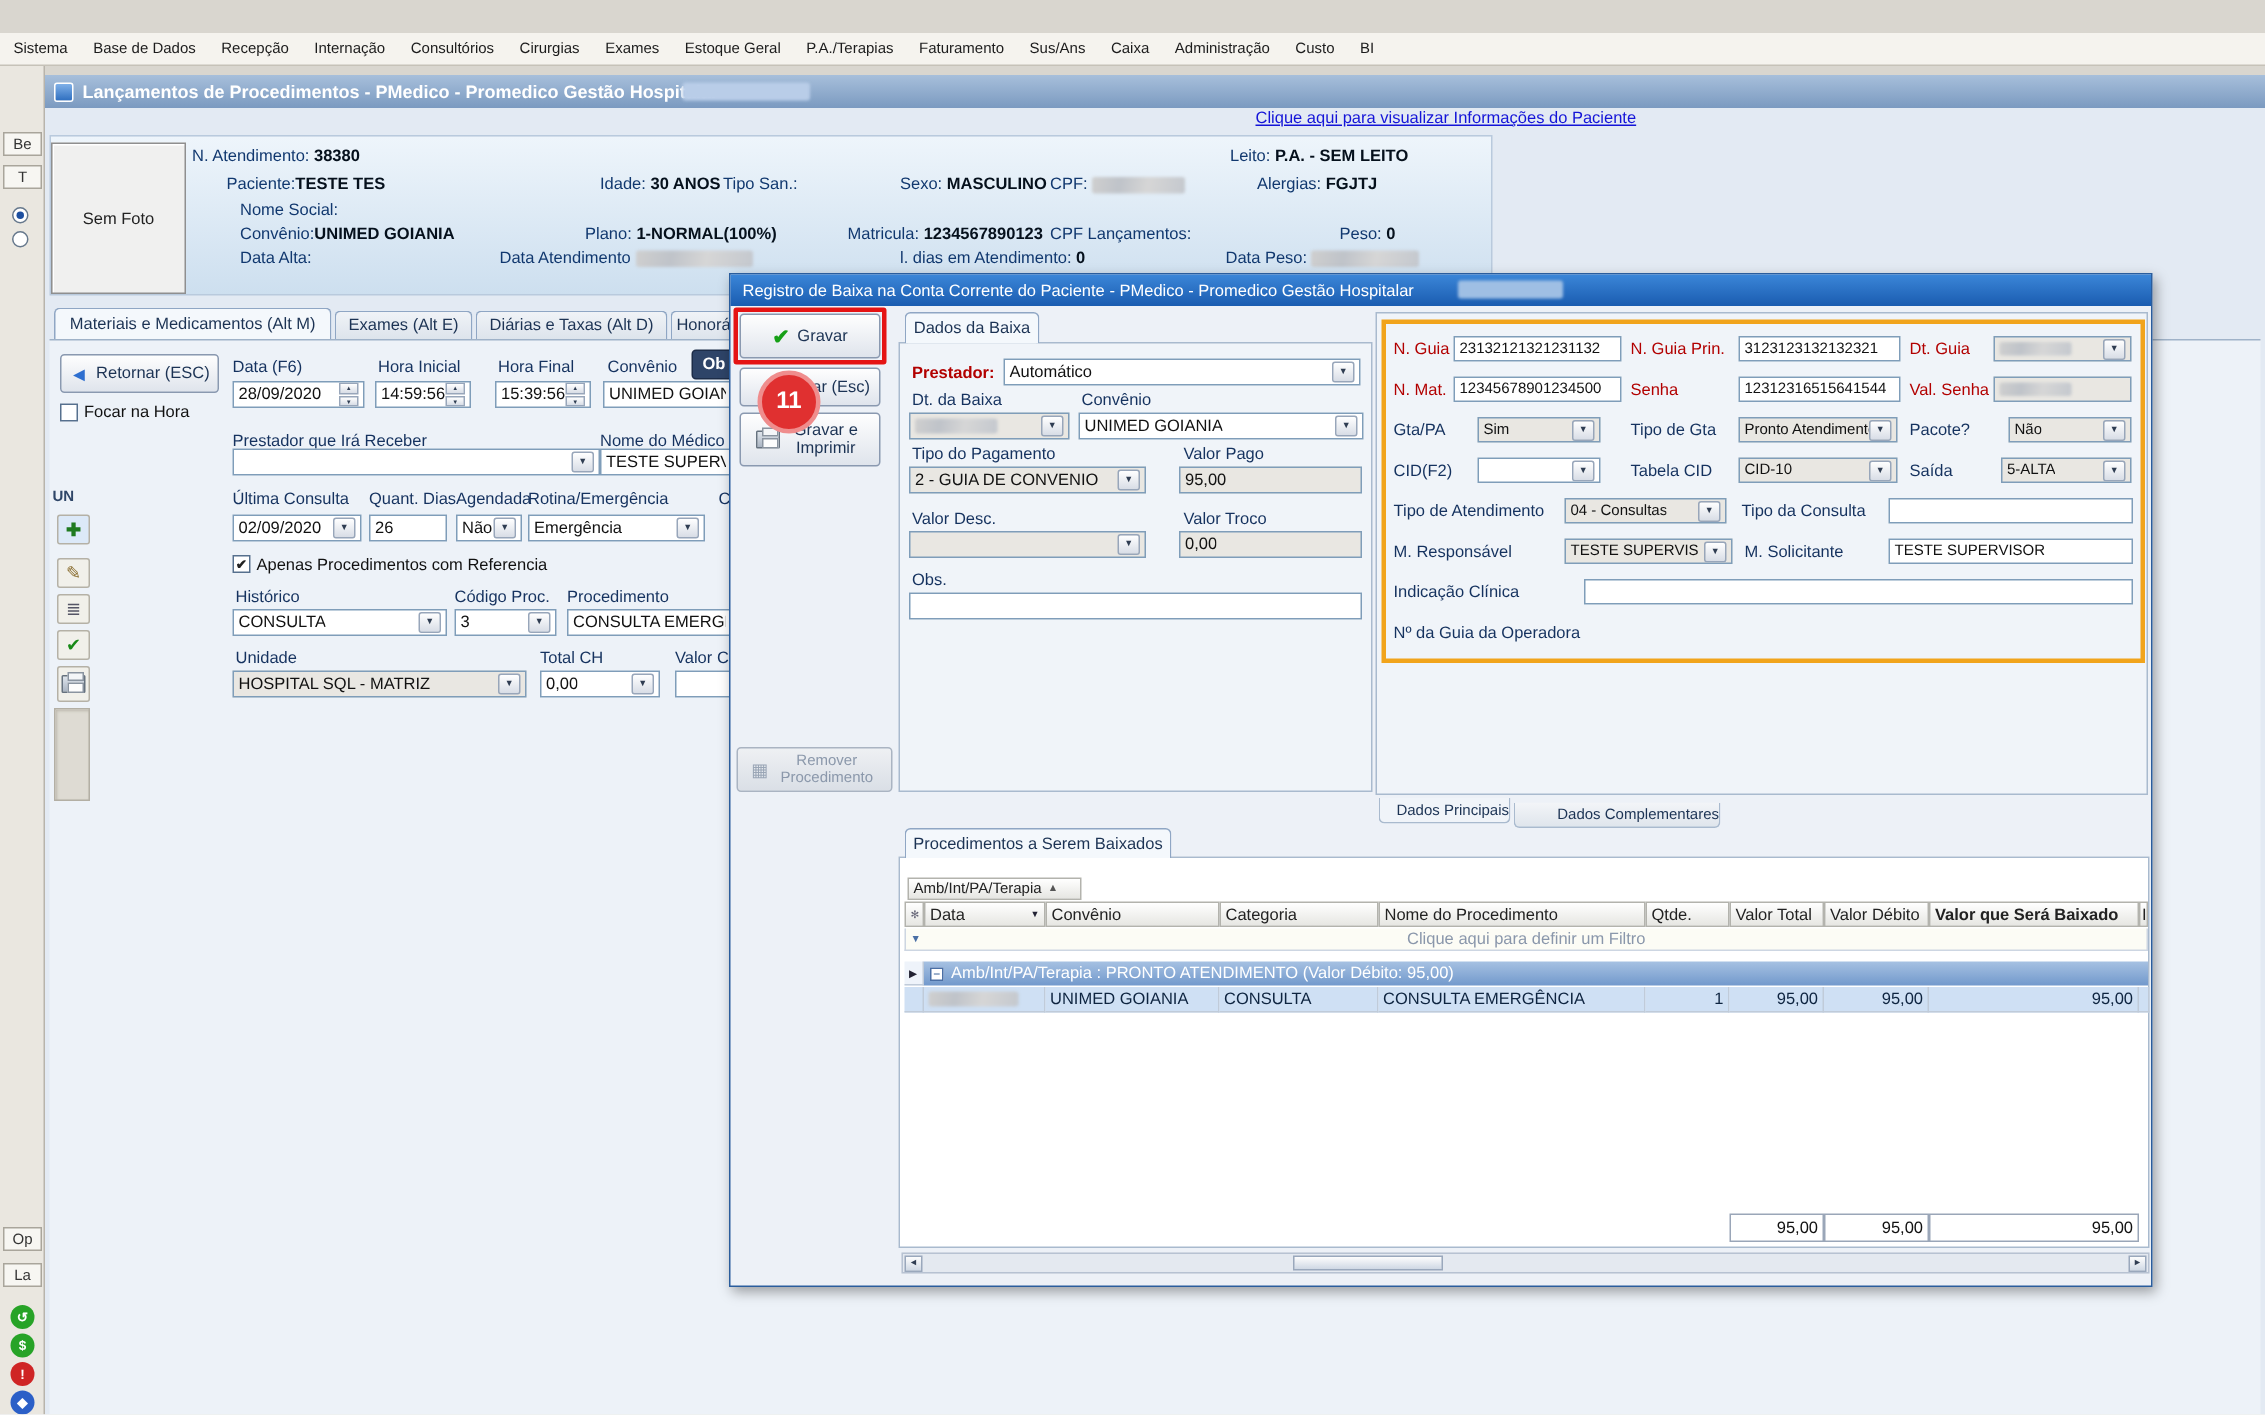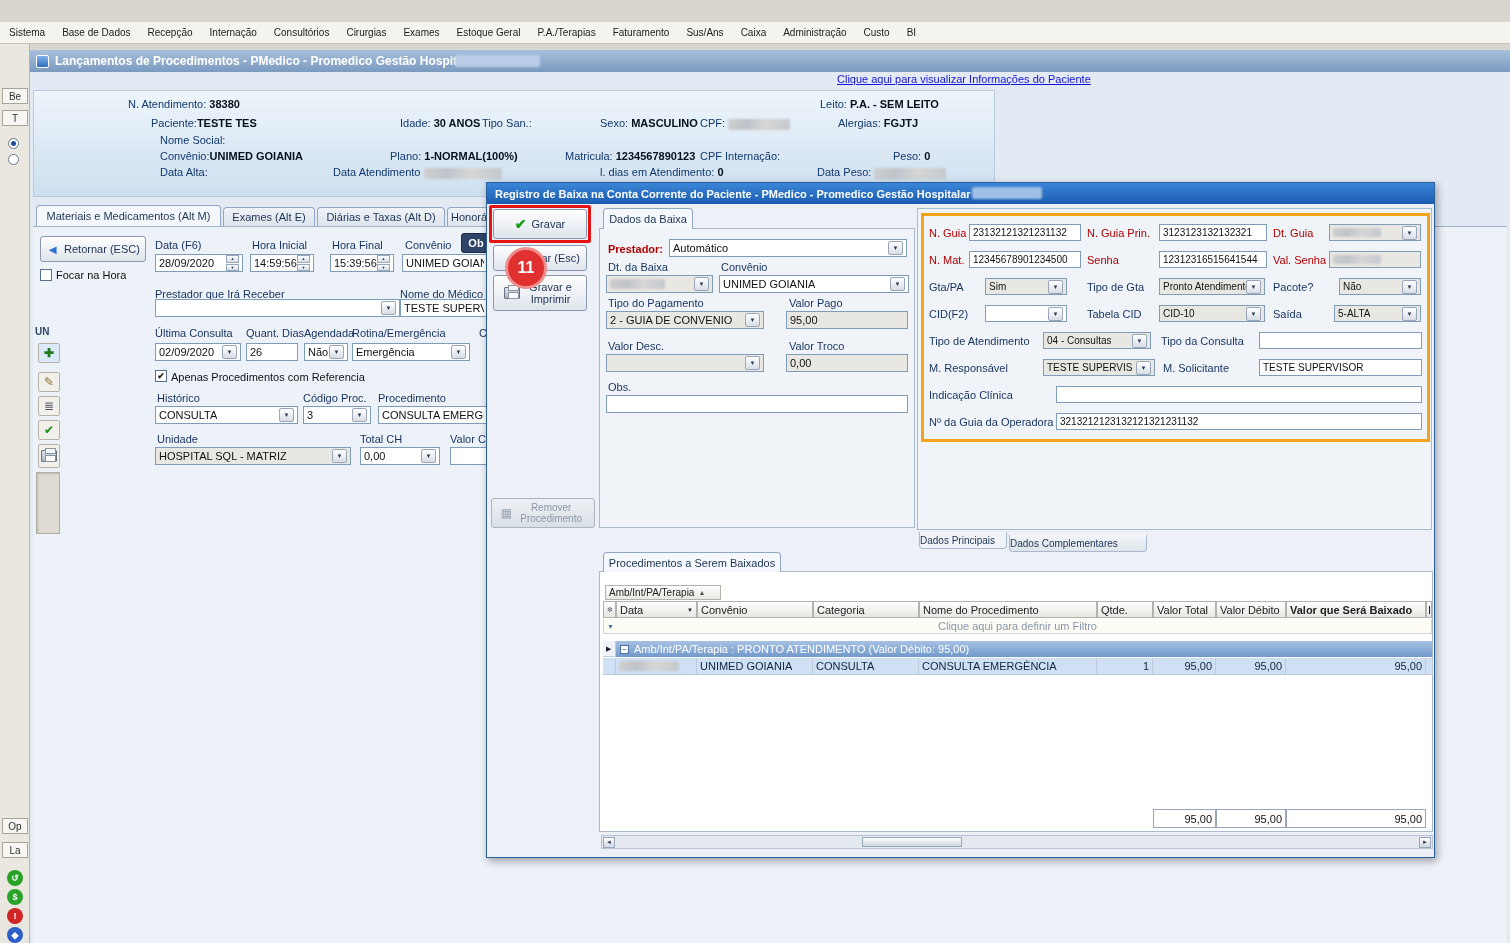--- a/index.html
+++ b/index.html
@@ -118,6 +118,9 @@
   <a id="plink" href="#">Clique aqui para visualizar Informações do Paciente</a>
 
   <div id="ppanel"></div>
+  <div id="semfoto">
+      <span>Sem Foto</span>
+    </div>
 
   <div class="lbl" style="left:128px;top:98px"><span class="pl">N. Atendimento:</span> <span class="pv">38380</span></div>
   <div class="lbl" style="left:820px;top:98px"><span class="pl">Leito:</span> <span class="pv">P.A. - SEM LEITO</span></div>

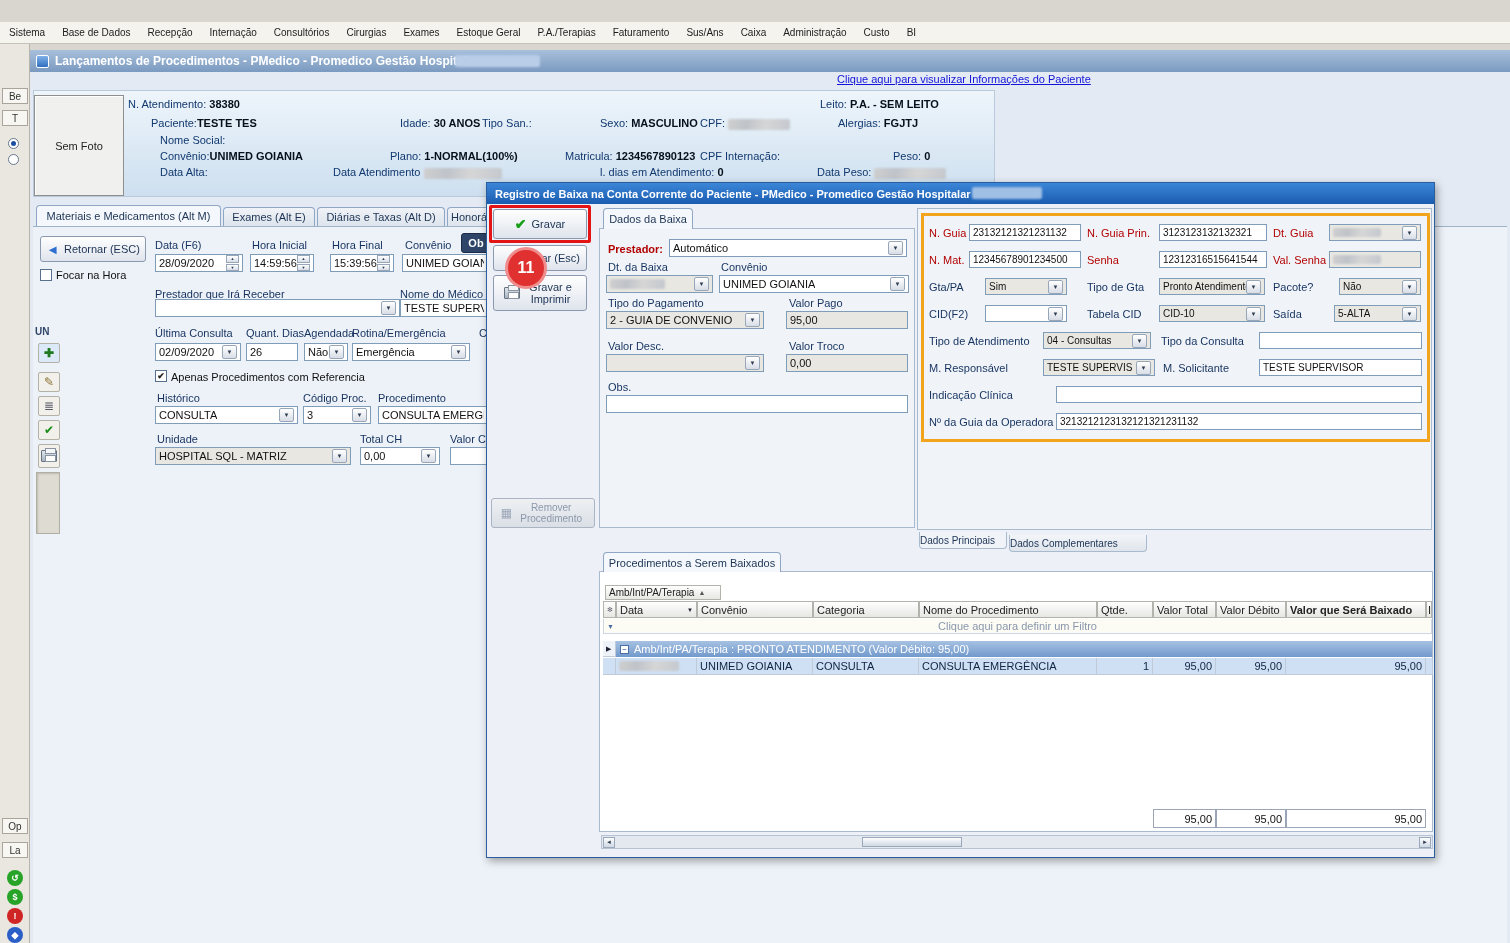--- a/index.html
+++ b/index.html
@@ -134,7 +134,7 @@
   <div class="lbl" style="left:160px;top:150px"><span class="pl">Convênio:</span><span class="pv">UNIMED GOIANIA</span></div>
   <div class="lbl" style="left:390px;top:150px"><span class="pl">Plano:</span> <span class="pv">1-NORMAL(100%)</span></div>
   <div class="lbl" style="left:565px;top:150px"><span class="pl">Matricula:</span> <span class="pv">1234567890123</span></div>
-  <div class="lbl" style="left:700px;top:150px"><span class="pl">CPF Internação:</span></div>
+  <div class="lbl" style="left:700px;top:150px"><span class="pl">CPF Lançamentos:</span></div>
   <div class="lbl" style="left:893px;top:150px"><span class="pl">Peso:</span> <span class="pv">0</span></div>
   <div class="lbl" style="left:160px;top:166px"><span class="pl">Data Alta:</span></div>
   <div class="lbl" style="left:333px;top:166px"><span class="pl">Data Atendimento</span> <span class="redact inline" style="width:78px;height:11px"></span></div>

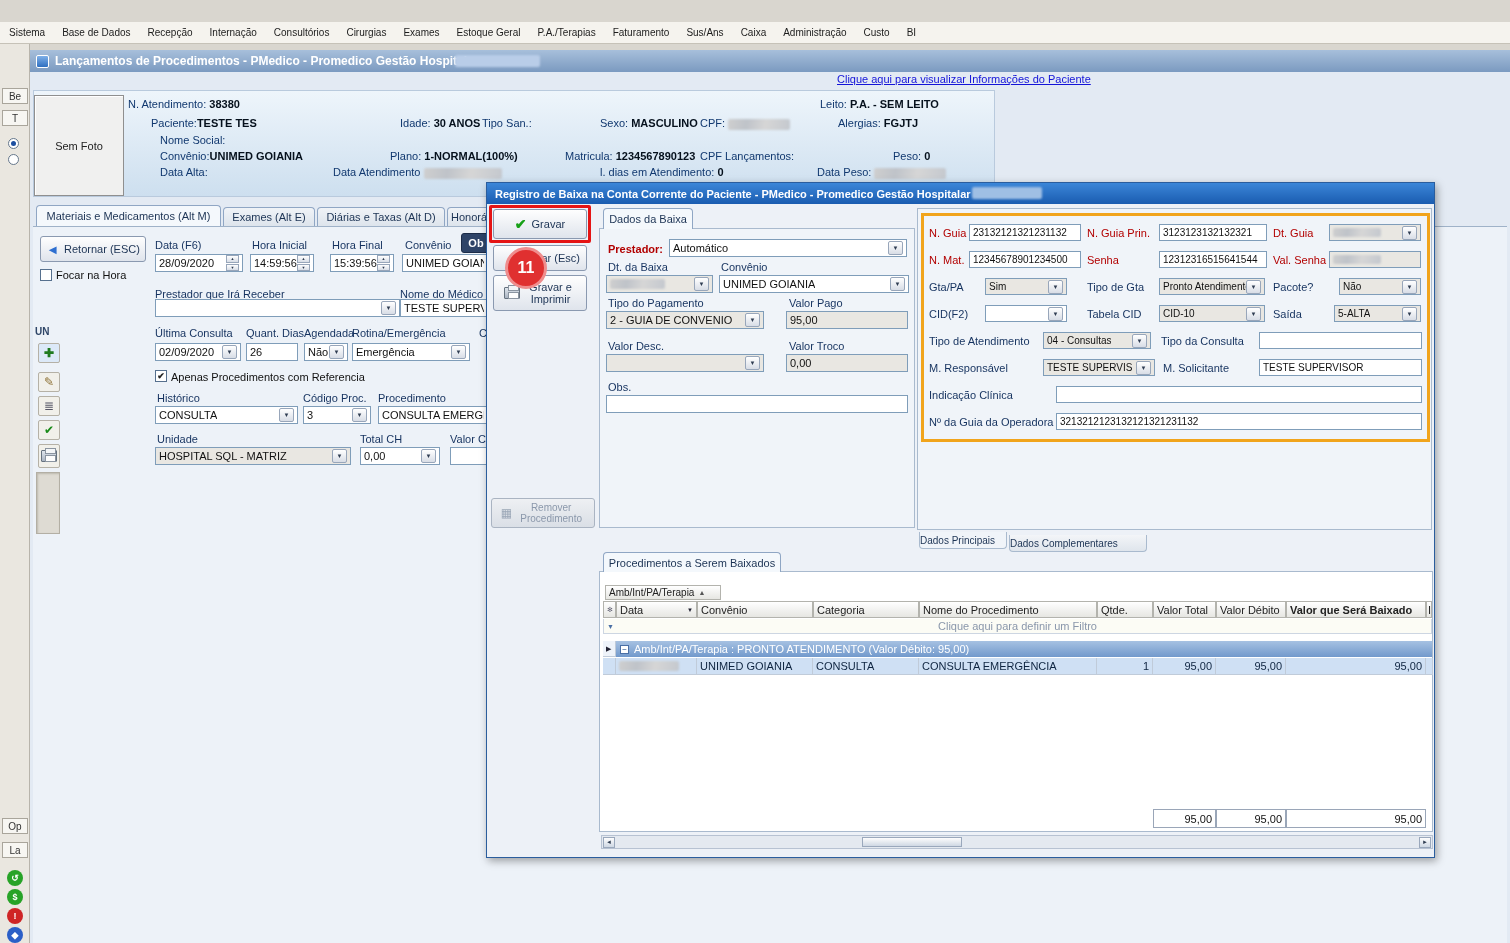--- a/index.html
+++ b/index.html
@@ -54,7 +54,7 @@
   .prn::before{content:"";position:absolute;left:3px;top:-3px;width:9px;height:4px;background:#f4f6f8;border:1px solid #8a94a0}
   .prn::after{content:"";position:absolute;left:3px;top:4px;width:9px;height:5px;background:#fdfdfd;border:1px solid #8a94a0}
   #modal{position:absolute;left:486px;top:182px;width:949px;height:676px;background:#edf1f7;border:1px solid #2a5d9d;box-shadow:2px 3px 8px rgba(0,0,0,.35);z-index:40}
-  #modal .mt{position:absolute;left:0;top:0;right:0;height:21px;background:linear-gradient(#3b86d8,#1a5cb0);color:#fff;font-weight:bold;display:flex;align-items:center;padding:0 8px}
+  #modal .mt{position:absolute;left:0;top:0;right:0;height:21px;background:linear-gradient(#3b86d8,#1a5cb0);color:#fff;font-weight:normal;display:flex;align-items:center;padding:0 8px}
   .ann-rect{position:absolute;border:3px solid #e51414;border-radius:2px;z-index:60;pointer-events:none}
   .ann-orange{position:absolute;border:3px solid #f1a41c;z-index:55;pointer-events:none}
   .ann-circle{position:absolute;left:18px;top:64px;width:42px;height:42px;border-radius:50%;background:#e03030;border:3px solid #ef8d8d;color:#fff;display:flex;align-items:center;justify-content:center;font-size:16px;font-weight:bold;z-index:61}

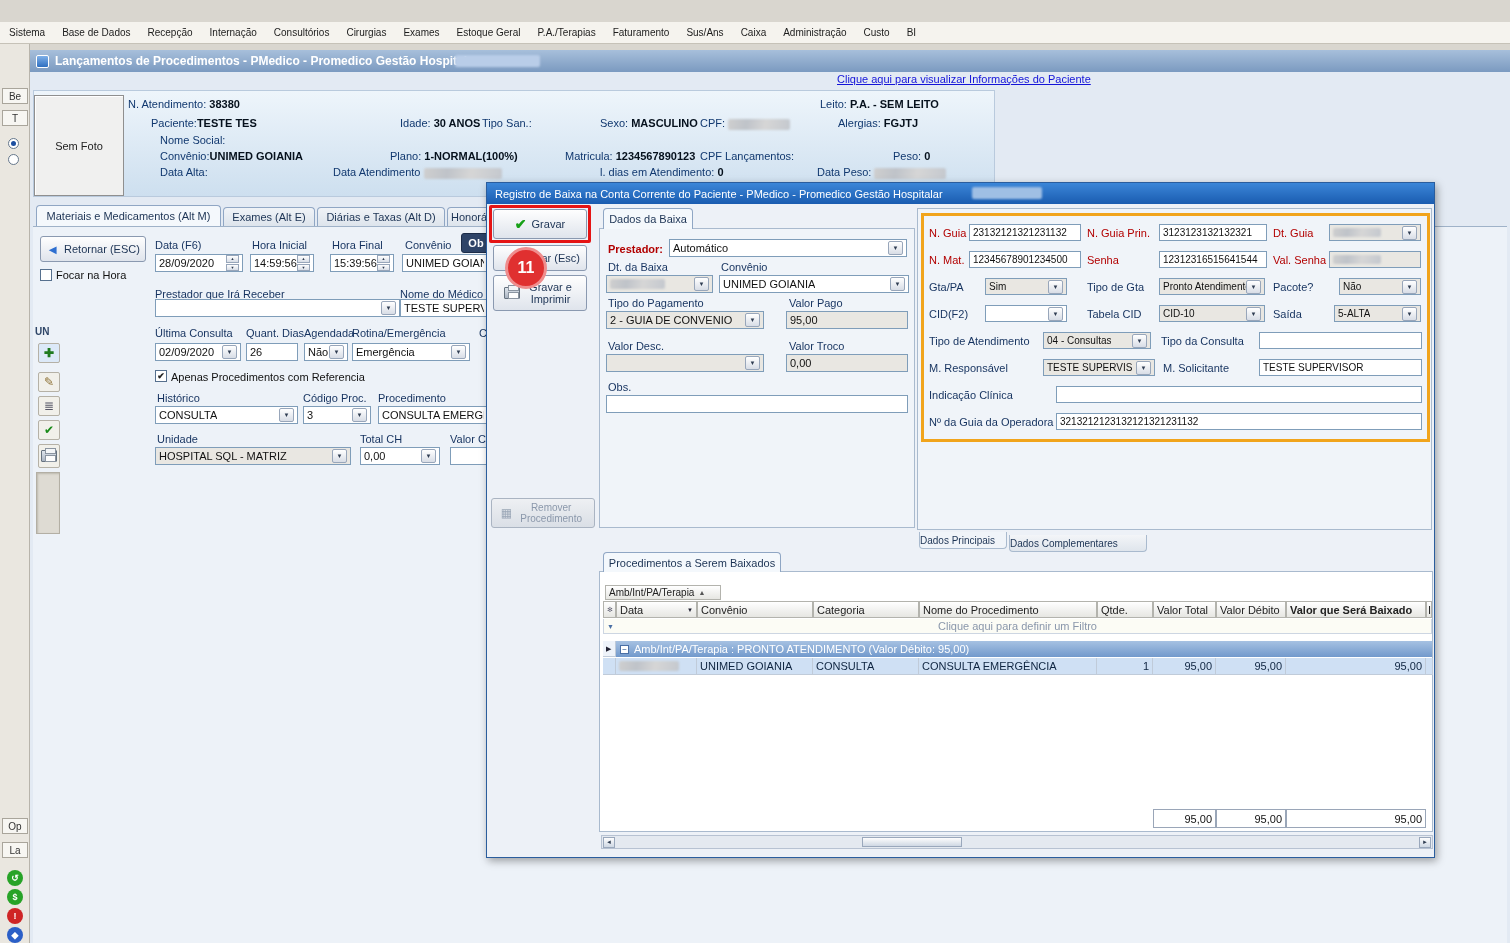--- a/index.html
+++ b/index.html
@@ -482,9 +482,6 @@
       </div>
 
     <div class="lbl" style="left:442px;top:233px">Nº da Guia da Operadora</div>
-    <div class="field f17" style="left:569px;top:230px;width:366px">
-        <span class="tx">3213212123132121321231132</span>
-      </div>
 
     <div class="btab active" style="left:432px;top:349px;width:88px;height:17px">
         <span>Dados Principais</span>

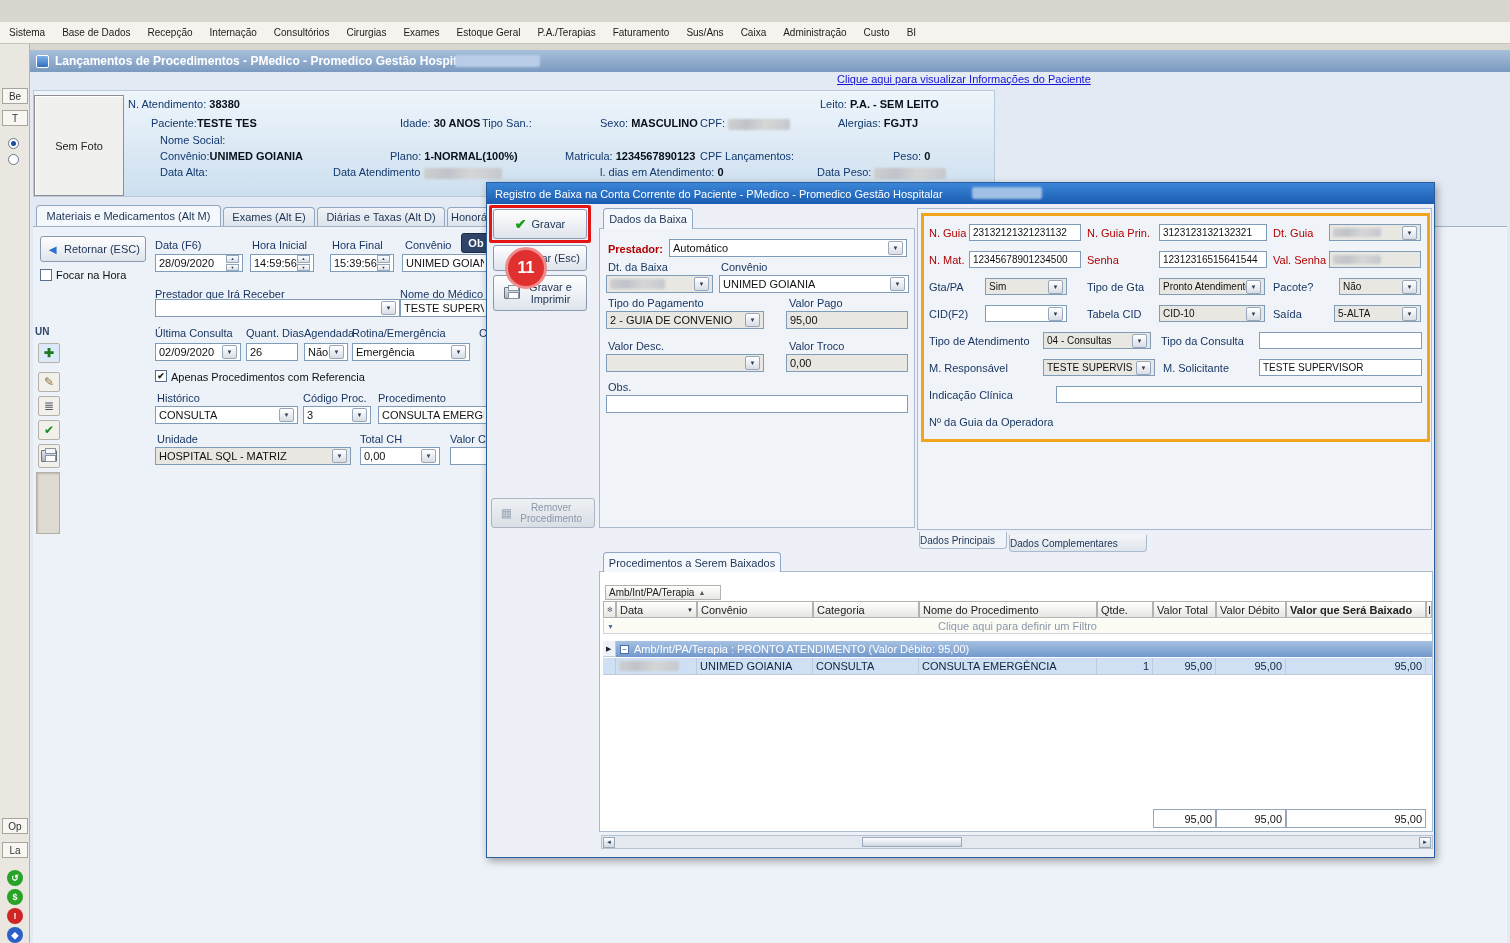--- a/index.html
+++ b/index.html
@@ -23,7 +23,7 @@
   .btn.disabled{background:linear-gradient(#eef0f3,#dadfe6);color:#8b98ab;border-color:#aab4c2}
   .tab{position:absolute;display:flex;align-items:center;justify-content:center;border:1px solid #8fa6c4;border-bottom:none;border-radius:4px 4px 0 0;background:linear-gradient(#f0f3f7,#dde4ec);padding:0 8px;white-space:nowrap;overflow:hidden;color:#1c3354}
   .tab.active{background:#f4f8fc;z-index:3}
-  .btab{position:absolute;display:flex;align-items:center;justify-content:flex-start;border:1px solid #a9bace;border-top:none;border-radius:0 0 4px 4px;background:linear-gradient(#f3f5f8,#dfe5ec);font-size:10px;white-space:nowrap;overflow:hidden;color:#1c3354}
+  .btab{position:absolute;display:flex;align-items:center;justify-content:flex-end;border:1px solid #a9bace;border-top:none;border-radius:0 0 4px 4px;background:linear-gradient(#f3f5f8,#dfe5ec);font-size:10px;white-space:nowrap;overflow:hidden;color:#1c3354}
   .btab.active{background:#f0f4f9}
   .panel{position:absolute;background:#f0f4f9;border:1px solid #a9bace}
   .redact{position:absolute;background:linear-gradient(100deg,#cfcfcf,#bfc3c9 30%,#d6d6d6 60%,#c4c8ce);border-radius:2px;filter:blur(1px)}

